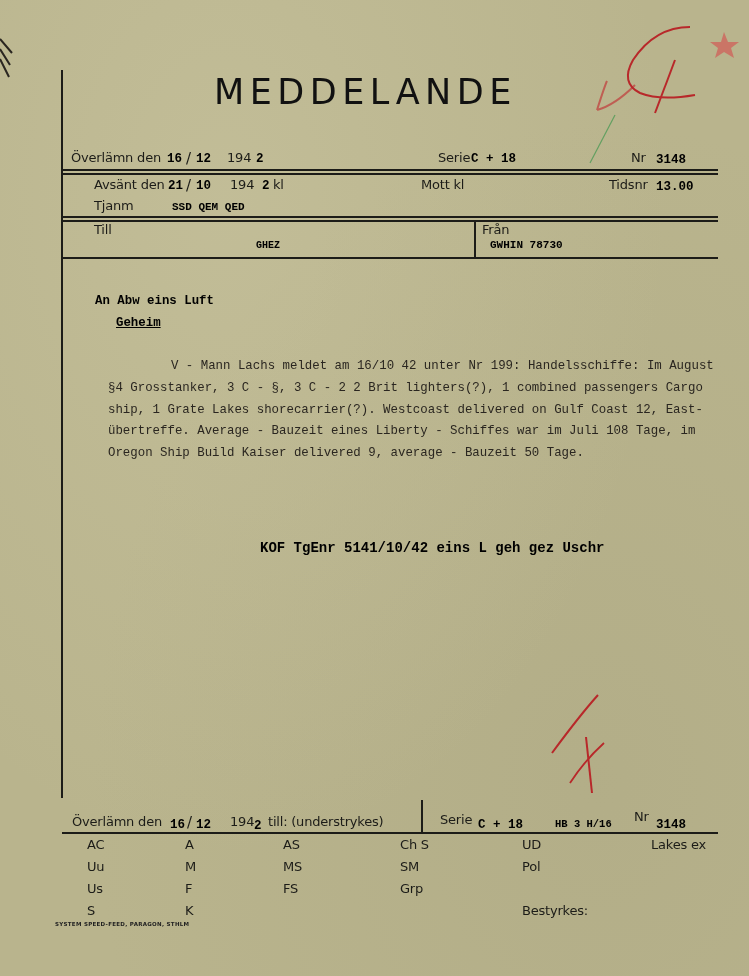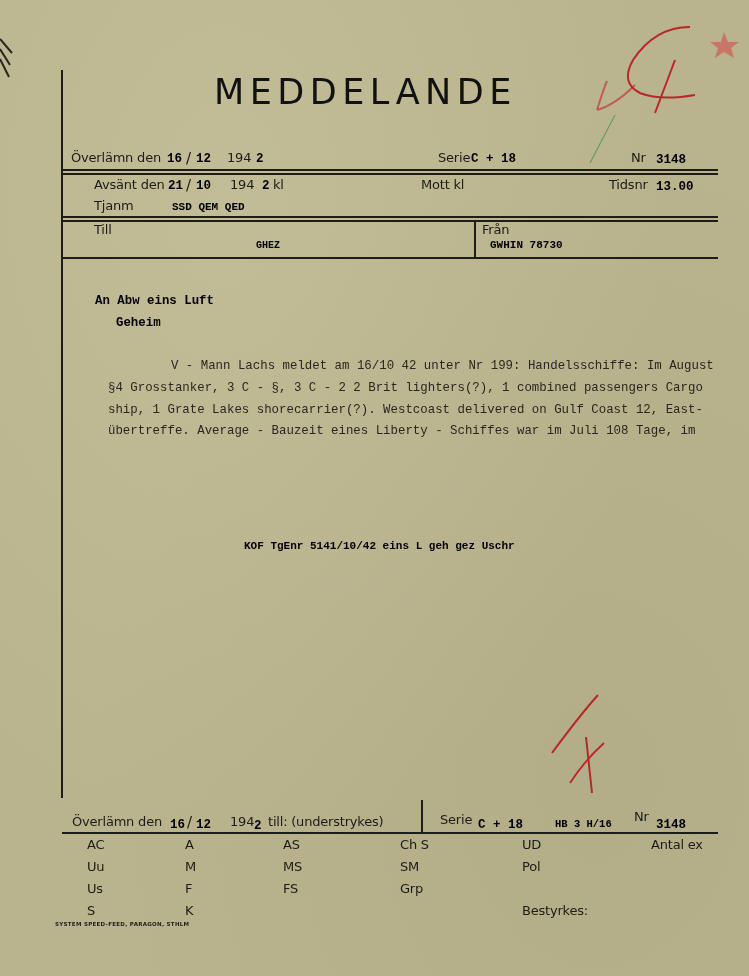--- a/index.html
+++ b/index.html
@@ -22,7 +22,7 @@
   .body-text .line { white-space:nowrap; }
   .dist-item { position:absolute; font-size:13px; }
   .footer-print { left:55px; top:921px; font-size:5.5px; font-weight:bold; letter-spacing:0.3px; color:#222; }
-  .underline { }
+  .underline { text-decoration:underline; }
 </style>
 </head>
 <body>

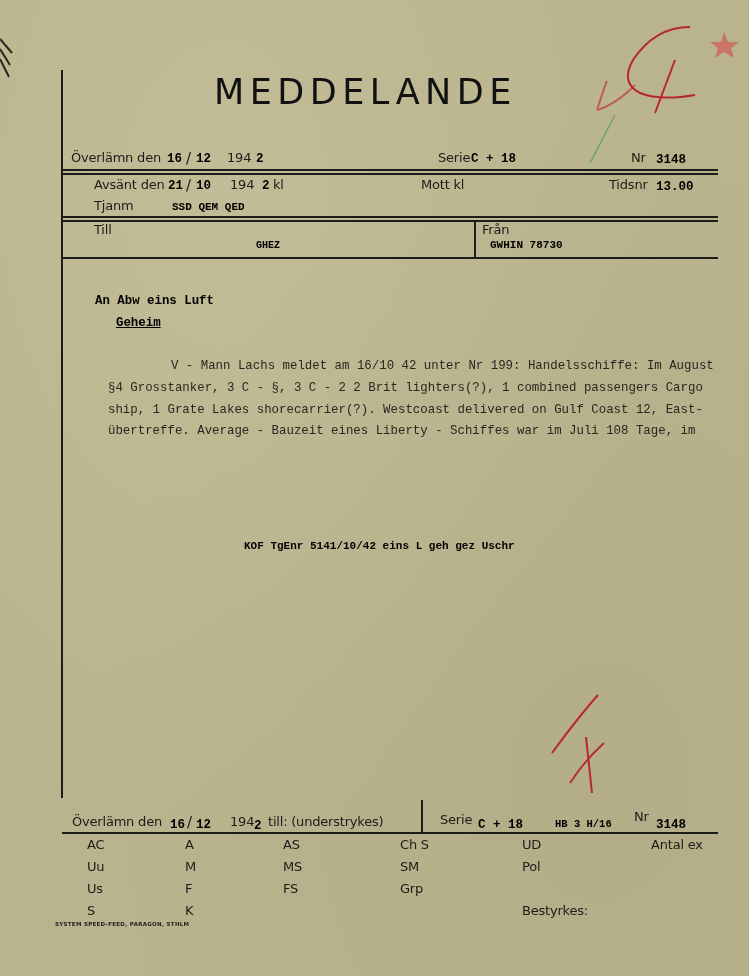--- a/index.html
+++ b/index.html
@@ -90,6 +90,7 @@
   <div class="line">§4 Grosstanker, 3 C - §, 3 C - 2 2 Brit lighters(?), 1 combined passengers Cargo</div>
   <div class="line">ship, 1 Grate Lakes shorecarrier(?). Westcoast delivered on Gulf Coast 12, East-</div>
   <div class="line">übertreffe. Average - Bauzeit eines Liberty - Schiffes war im Juli 108 Tage, im</div>
+  <div class="line">Oregon Ship Build Kaiser delivered 9, average - Bauzeit 50 Tage.</div>
 </div>
 
 <div class="abs typed" style="left:244px;top:540px;font-size:11px">KOF TgEnr 5141/10/42 eins L geh gez Uschr</div>

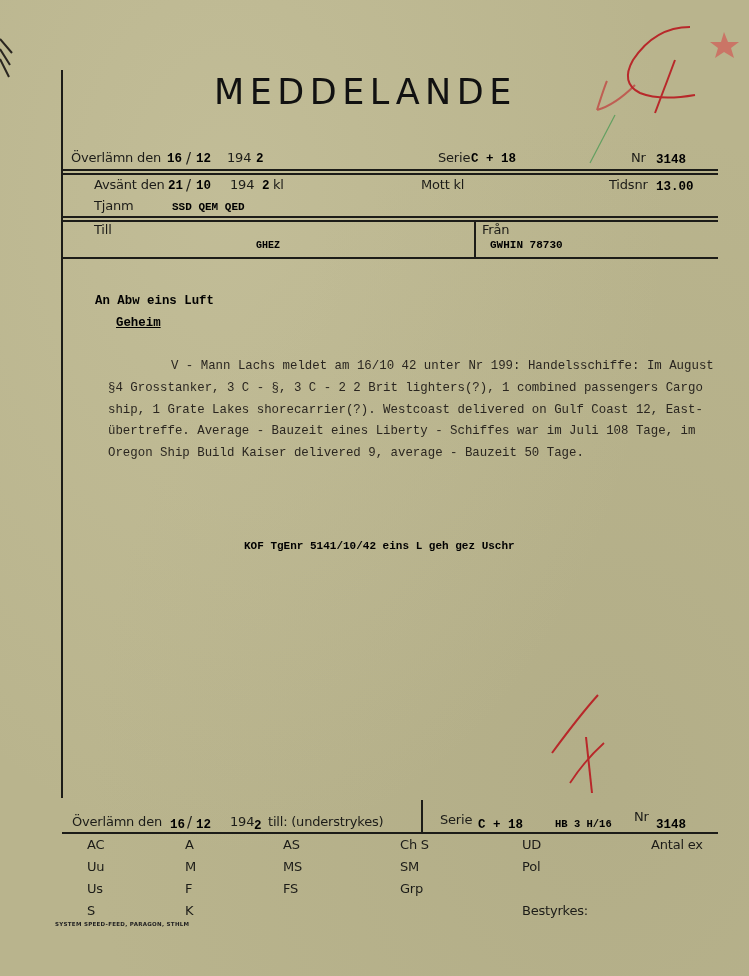--- a/index.html
+++ b/index.html
@@ -93,7 +93,7 @@
   <div class="line">Oregon Ship Build Kaiser delivered 9, average - Bauzeit 50 Tage.</div>
 </div>
 
-<div class="abs typed" style="left:244px;top:540px;font-size:11px">KOF TgEnr 5141/10/42 eins L geh gez Uschr</div>
+<div class="abs typed" style="left:260px;top:540px;font-size:14px">KOF TgEnr 5141/10/42 eins L geh gez Uschr</div>
 
 <svg class="abs" style="left:540px;top:685px" width="90" height="110">
   <path d="M58 10 Q40 30 12 68" stroke="#b8282a" stroke-width="2" fill="none"></path>

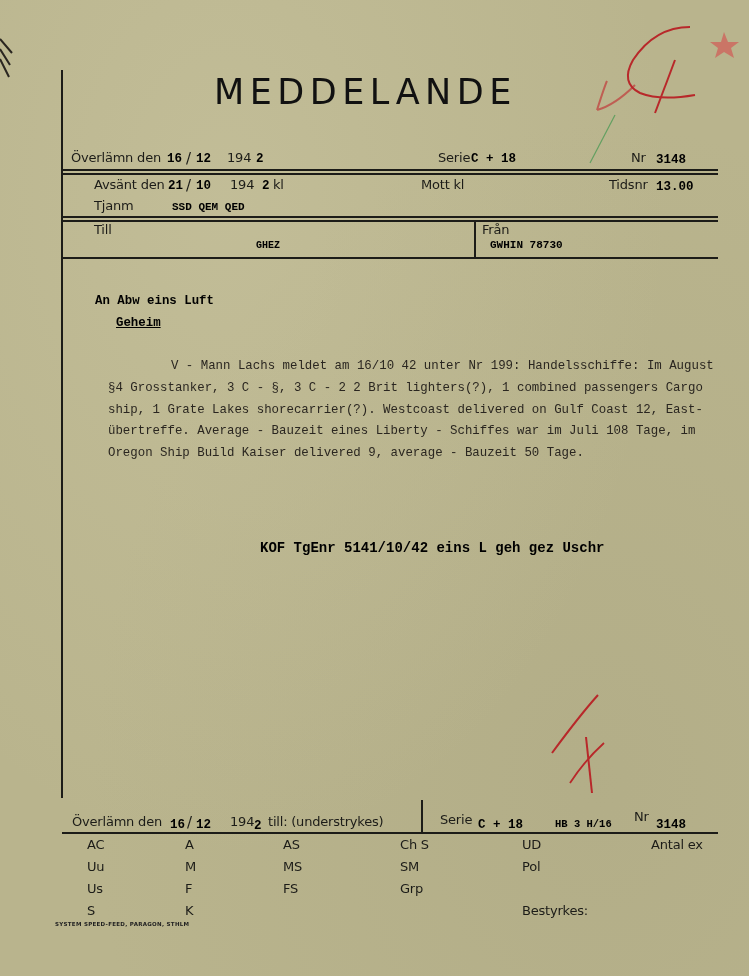--- a/index.html
+++ b/index.html
@@ -125,7 +125,7 @@
   <div class="dist-item form-label" style="left:283px;top:837px">AS</div>
   <div class="dist-item form-label" style="left:400px;top:837px">Ch S</div>
   <div class="dist-item form-label" style="left:522px;top:837px">UD</div>
-  <div class="dist-item form-label" style="left:651px;top:837px">Antal ex</div>
+  <div class="dist-item form-label" style="left:651px;top:837px">Lakes ex</div>
 
   <div class="dist-item form-label" style="left:87px;top:859px">Uu</div>
   <div class="dist-item form-label" style="left:185px;top:859px">M</div>

